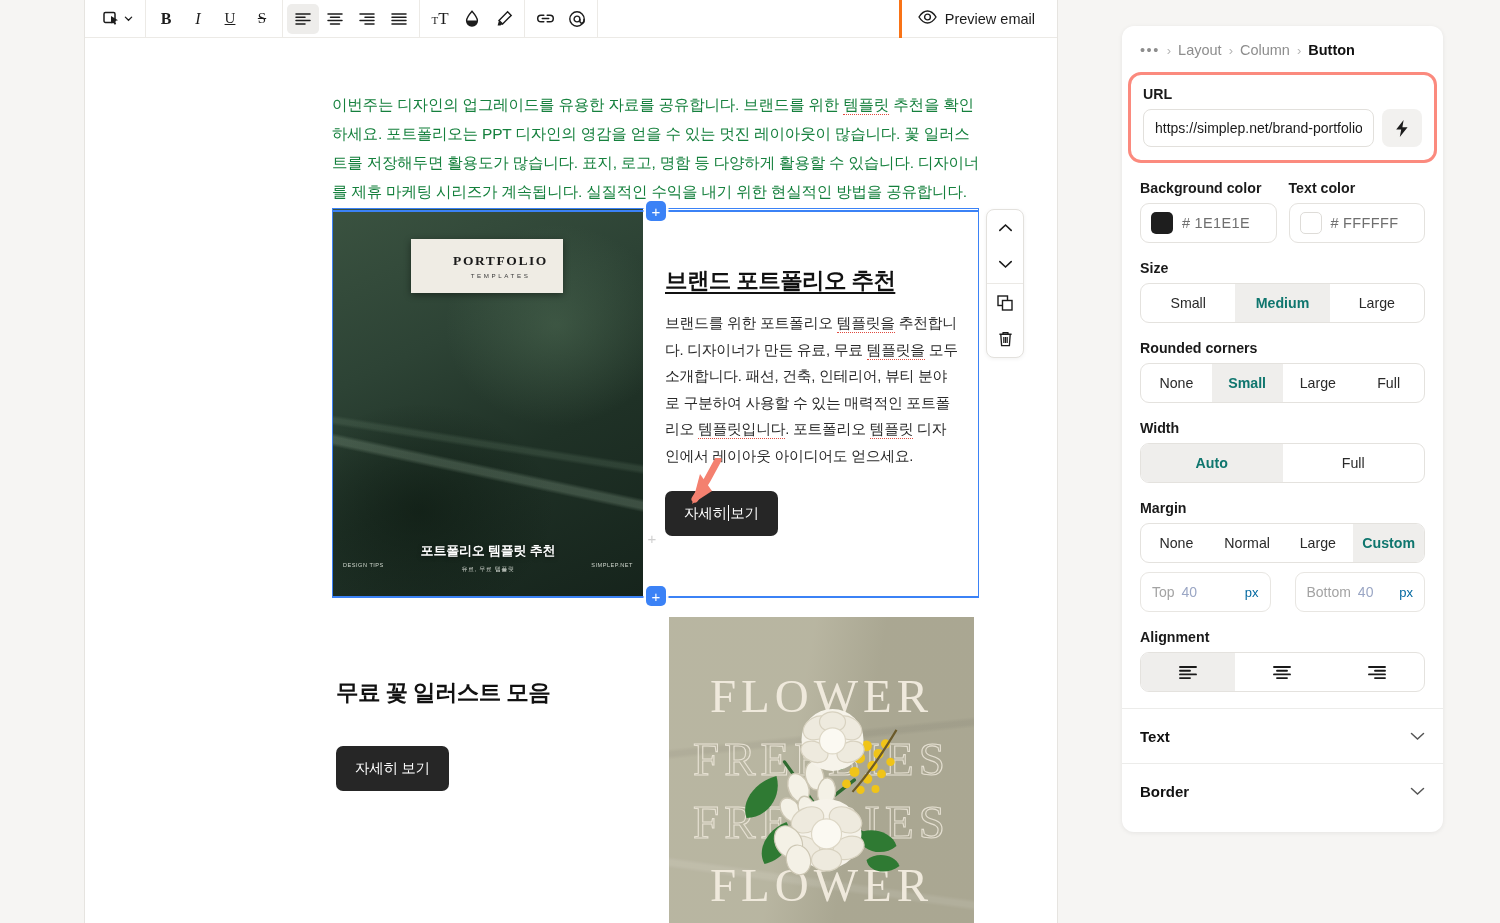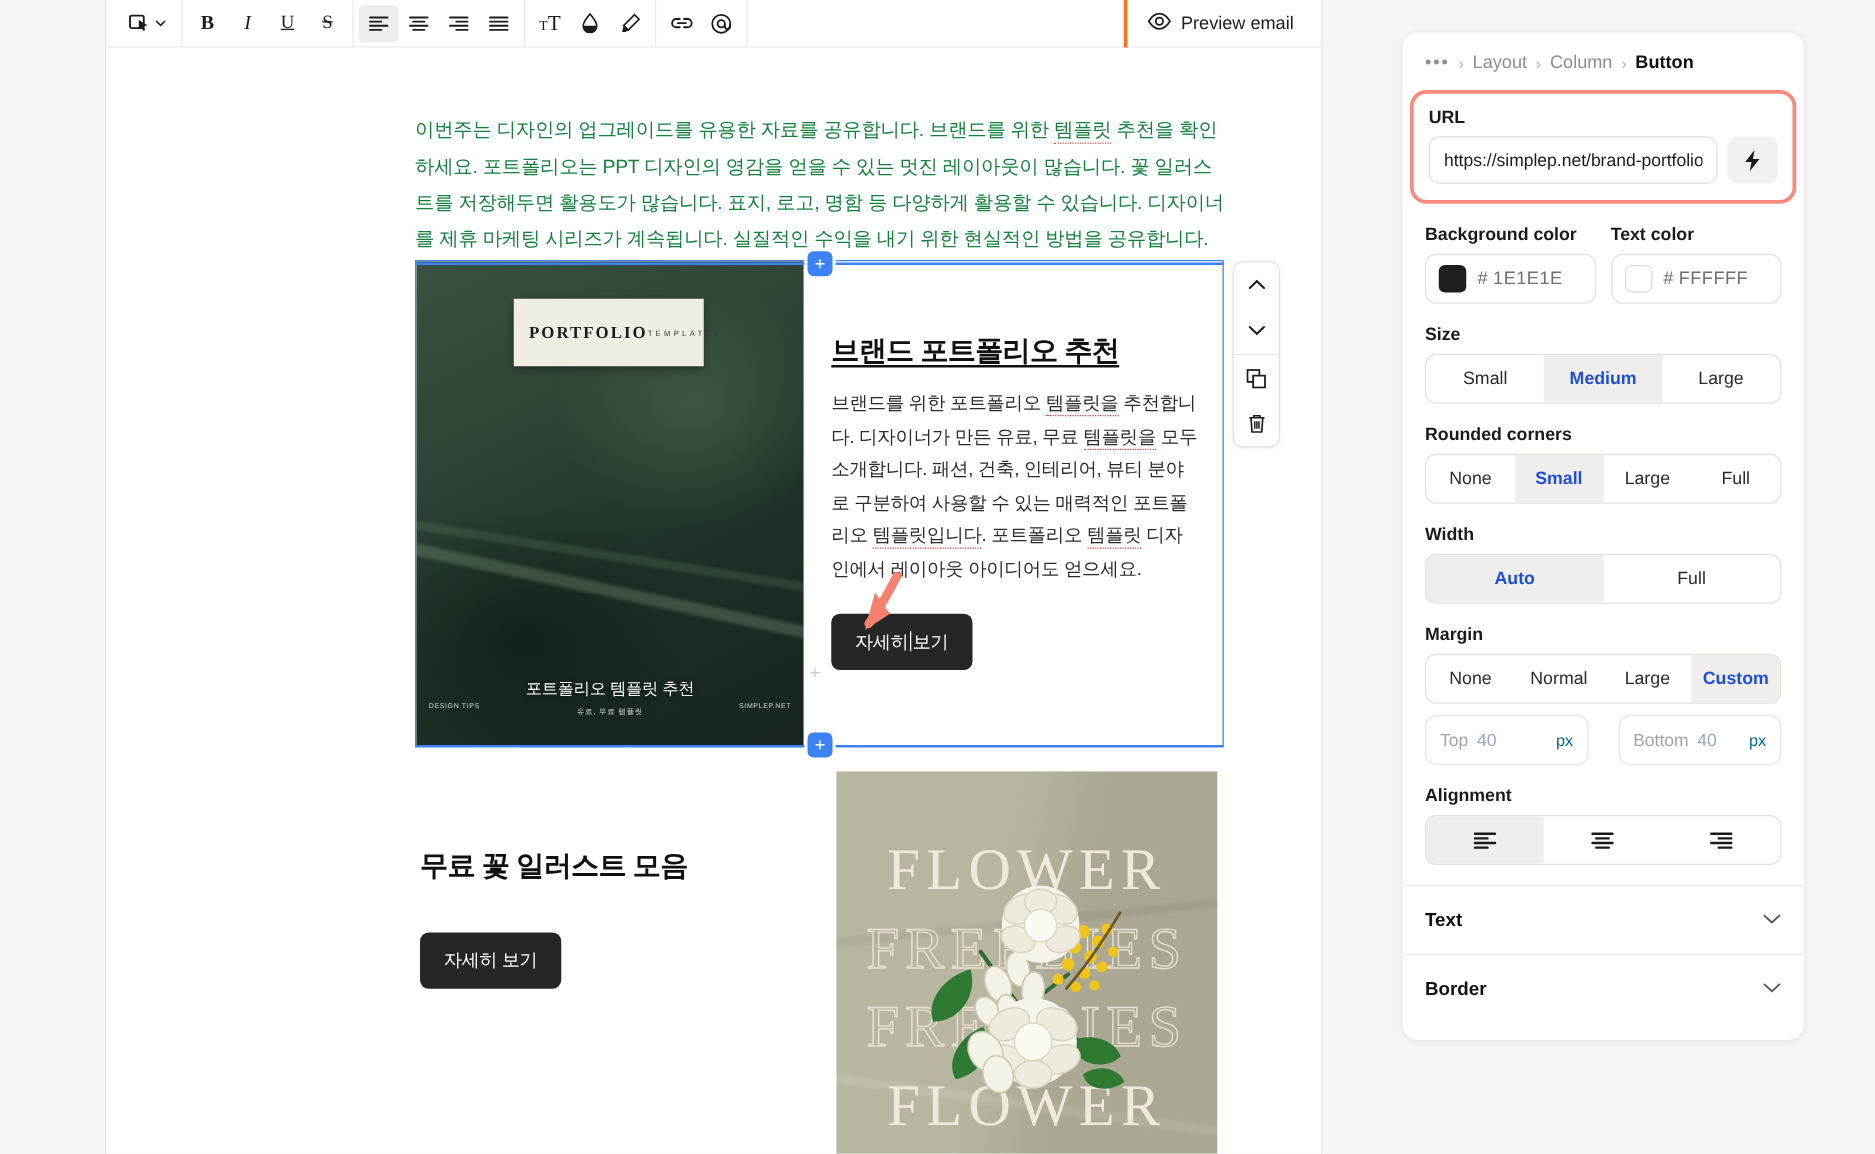--- a/index.html
+++ b/index.html
@@ -69,7 +69,7 @@
             background: linear-gradient(12deg, transparent 0 44%, rgba(150,175,152,.28) 46% 49%, transparent 51%),
                         linear-gradient(9deg, transparent 0 60%, rgba(120,148,124,.2) 62% 64%, transparent 66%); }
   .pf-label { position: absolute; left: 78px; top: 30px; width: 152px; height: 54px;
-              background: #efece4; display: flex; flex-direction: row;
+              background: #efece4; display: flex; flex-direction: column;
               align-items: center; justify-content: center;
               box-shadow: 0 2px 7px rgba(0,0,0,.42); padding-left: 27px; }
   .pf-label-t1 { font-size: 13.5px; font-weight: bold; letter-spacing: 1.6px; color: #1a1a1a;

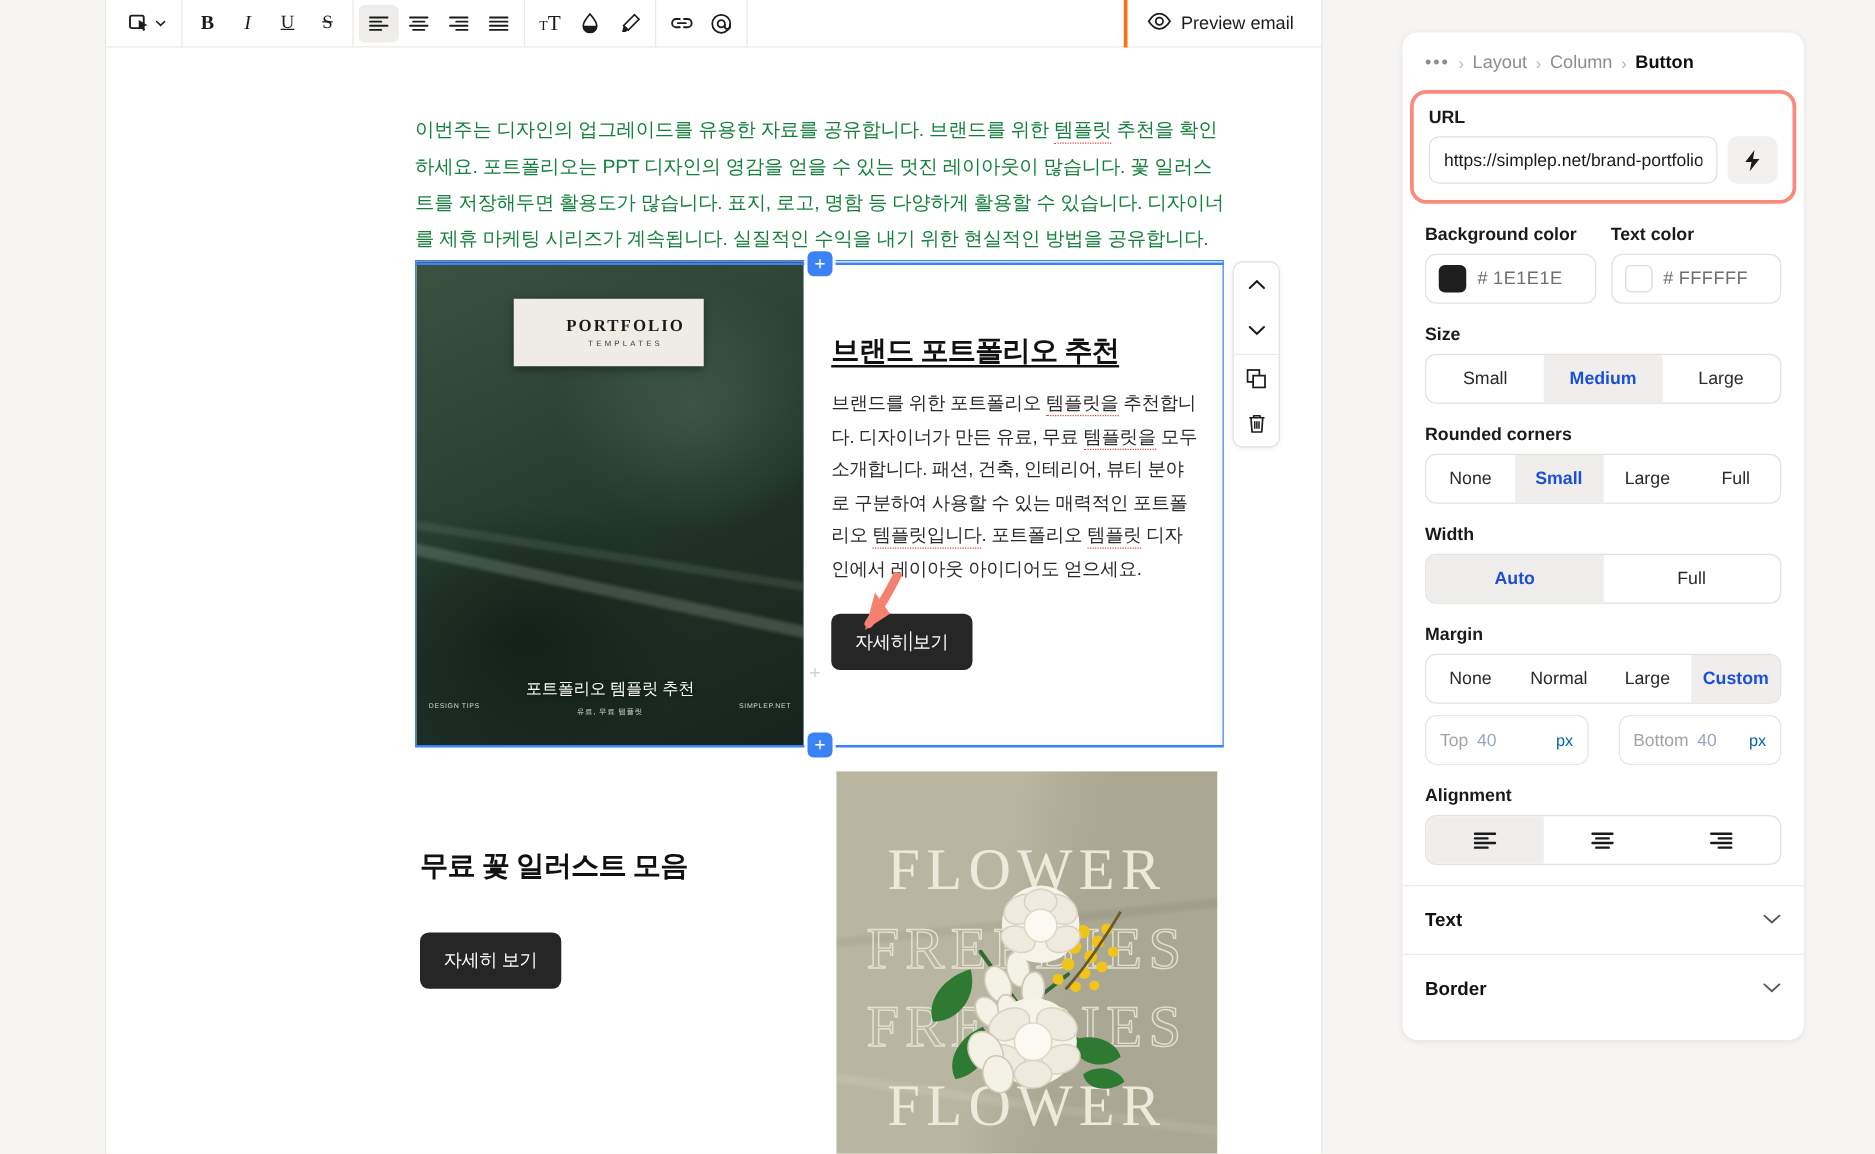--- a/index.html
+++ b/index.html
@@ -152,7 +152,7 @@
   .seg { display: flex; border: 1px solid #e4e2de; border-radius: 9px; overflow: hidden; height: 40px; }
   .seg > div { flex: 1; display: flex; align-items: center; justify-content: center;
                font-size: 14.2px; color: #2a2a2a; cursor: pointer; }
-  .seg > div.on { background: #efeeec; font-weight: bold; color: #1d4ed8; }
+  .seg > div.on { background: #efeeec; font-weight: bold; color: #0f766e; }
   .seg.icons > div { color: #1a1a1a; }
 
   .mrow { display: flex; gap: 24px; margin-top: 9px; }

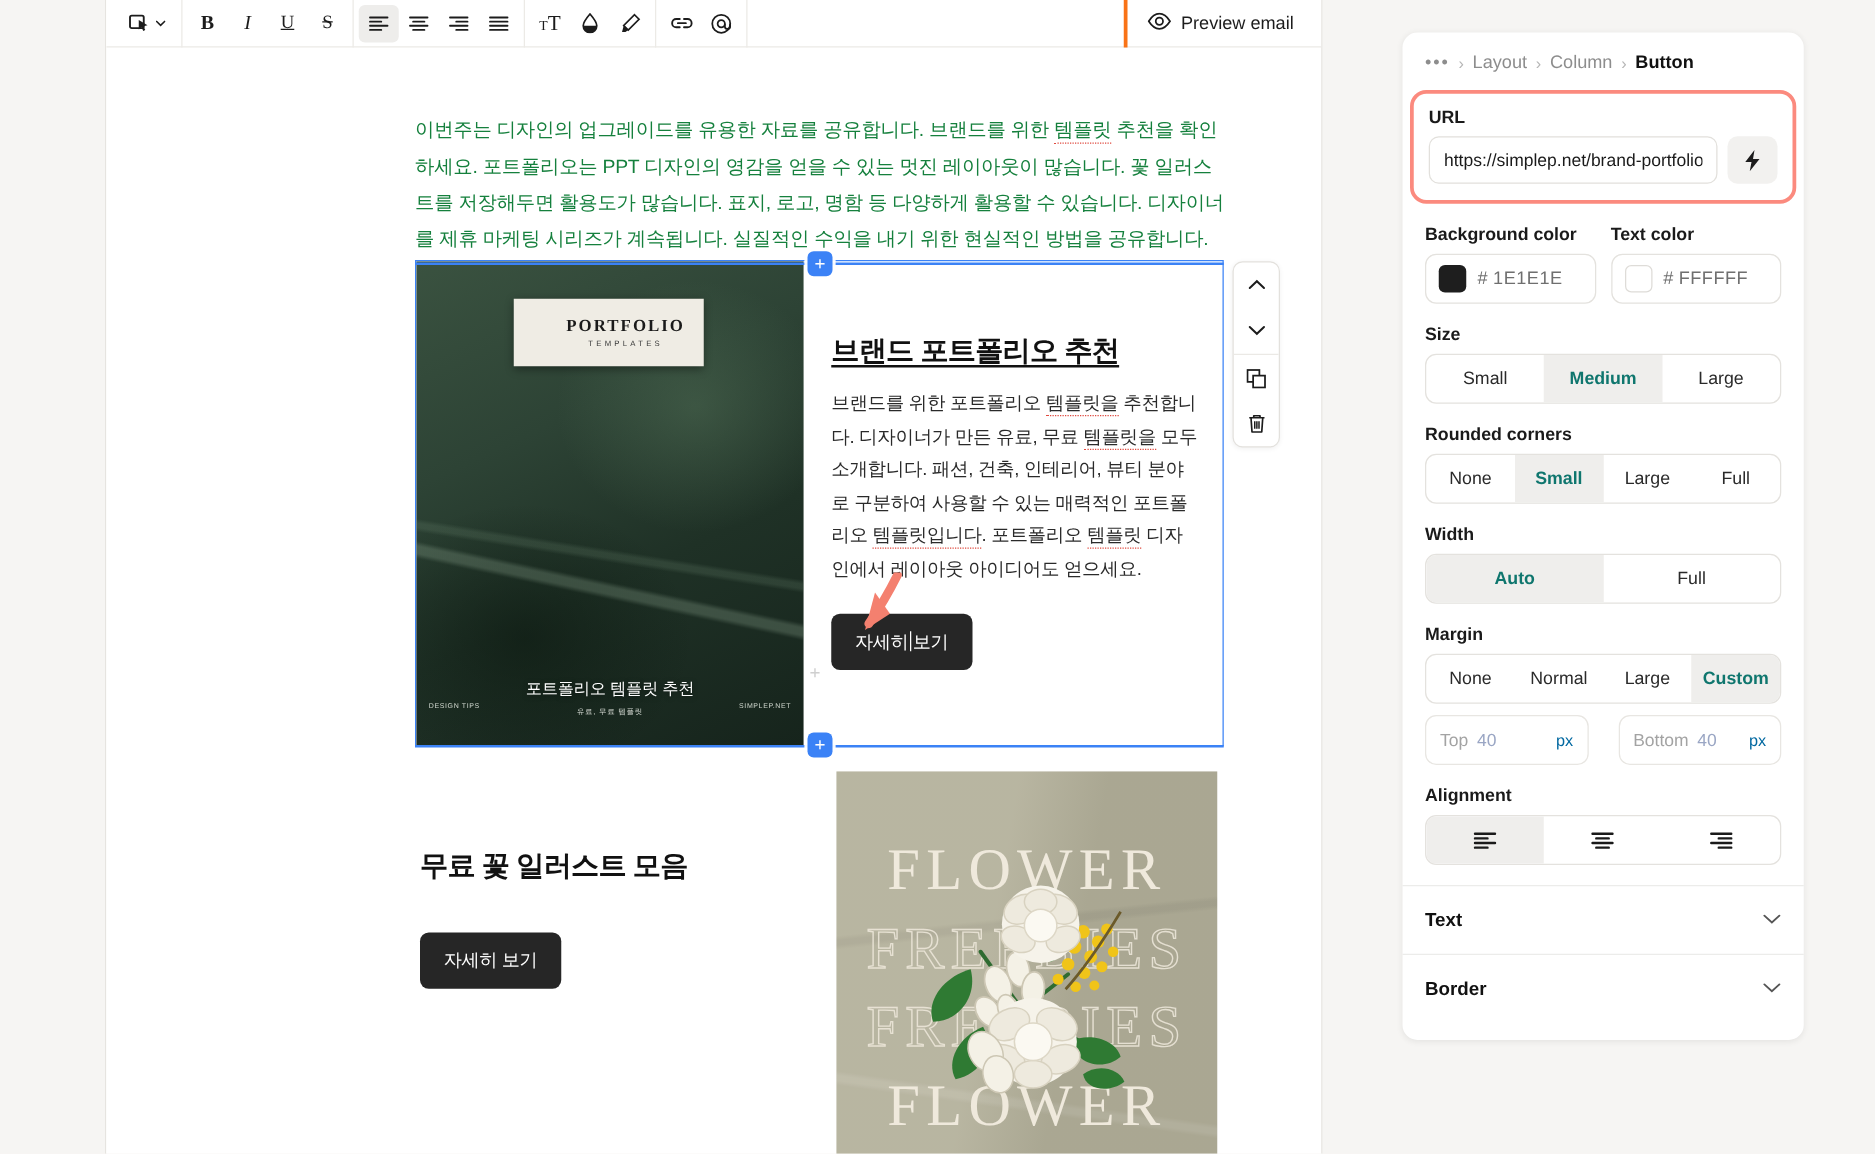--- a/index.html
+++ b/index.html
@@ -76,7 +76,7 @@
                  font-family: "Liberation Serif", serif; }
   .pf-label-t2 { font-size: 6.2px; letter-spacing: 2.6px; color: #3a3a3a; margin-top: 3px; }
   .pf-cap { position: absolute; left: 0; right: 0; bottom: 36px; text-align: center;
-            color: #fff; font-size: 13px; font-weight: normal; letter-spacing: -0.2px;
+            color: #fff; font-size: 13px; font-weight: bold; letter-spacing: -0.2px;
             text-shadow: 0 1px 4px rgba(0,0,0,.5); }
   .pf-sub { position: absolute; left: 0; right: 0; bottom: 22px; text-align: center;
             color: #d8ddd6; font-size: 6px; letter-spacing: .6px; }

